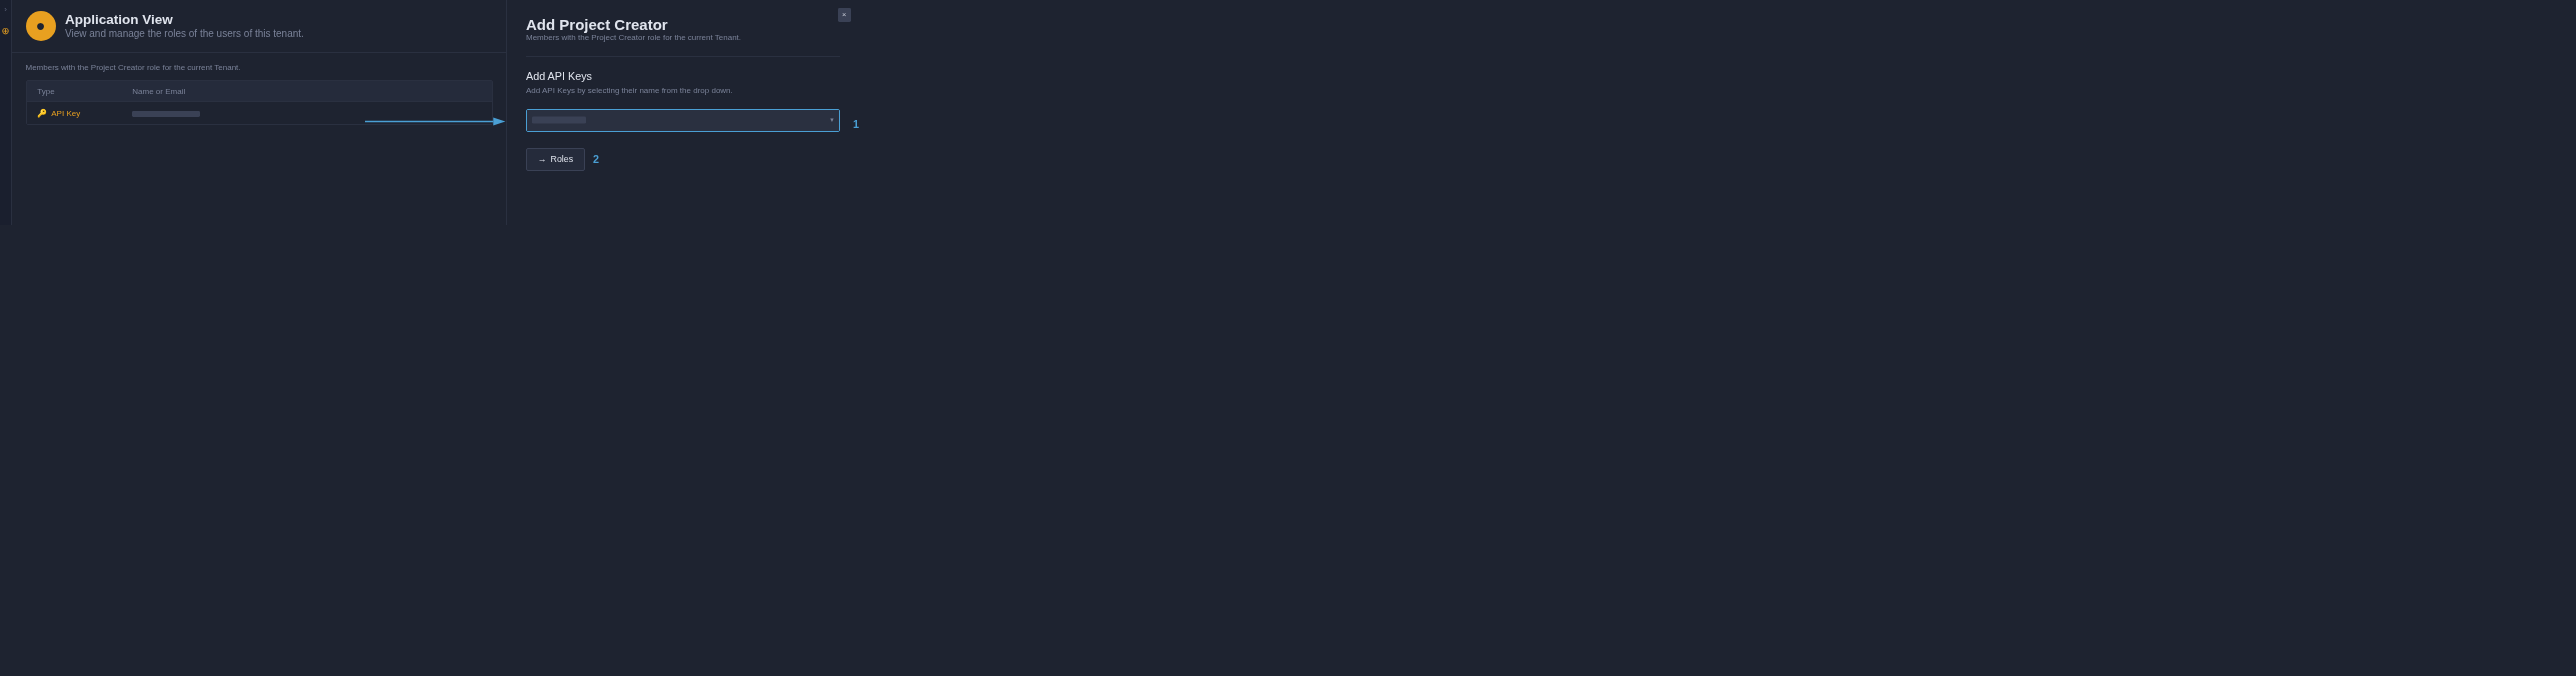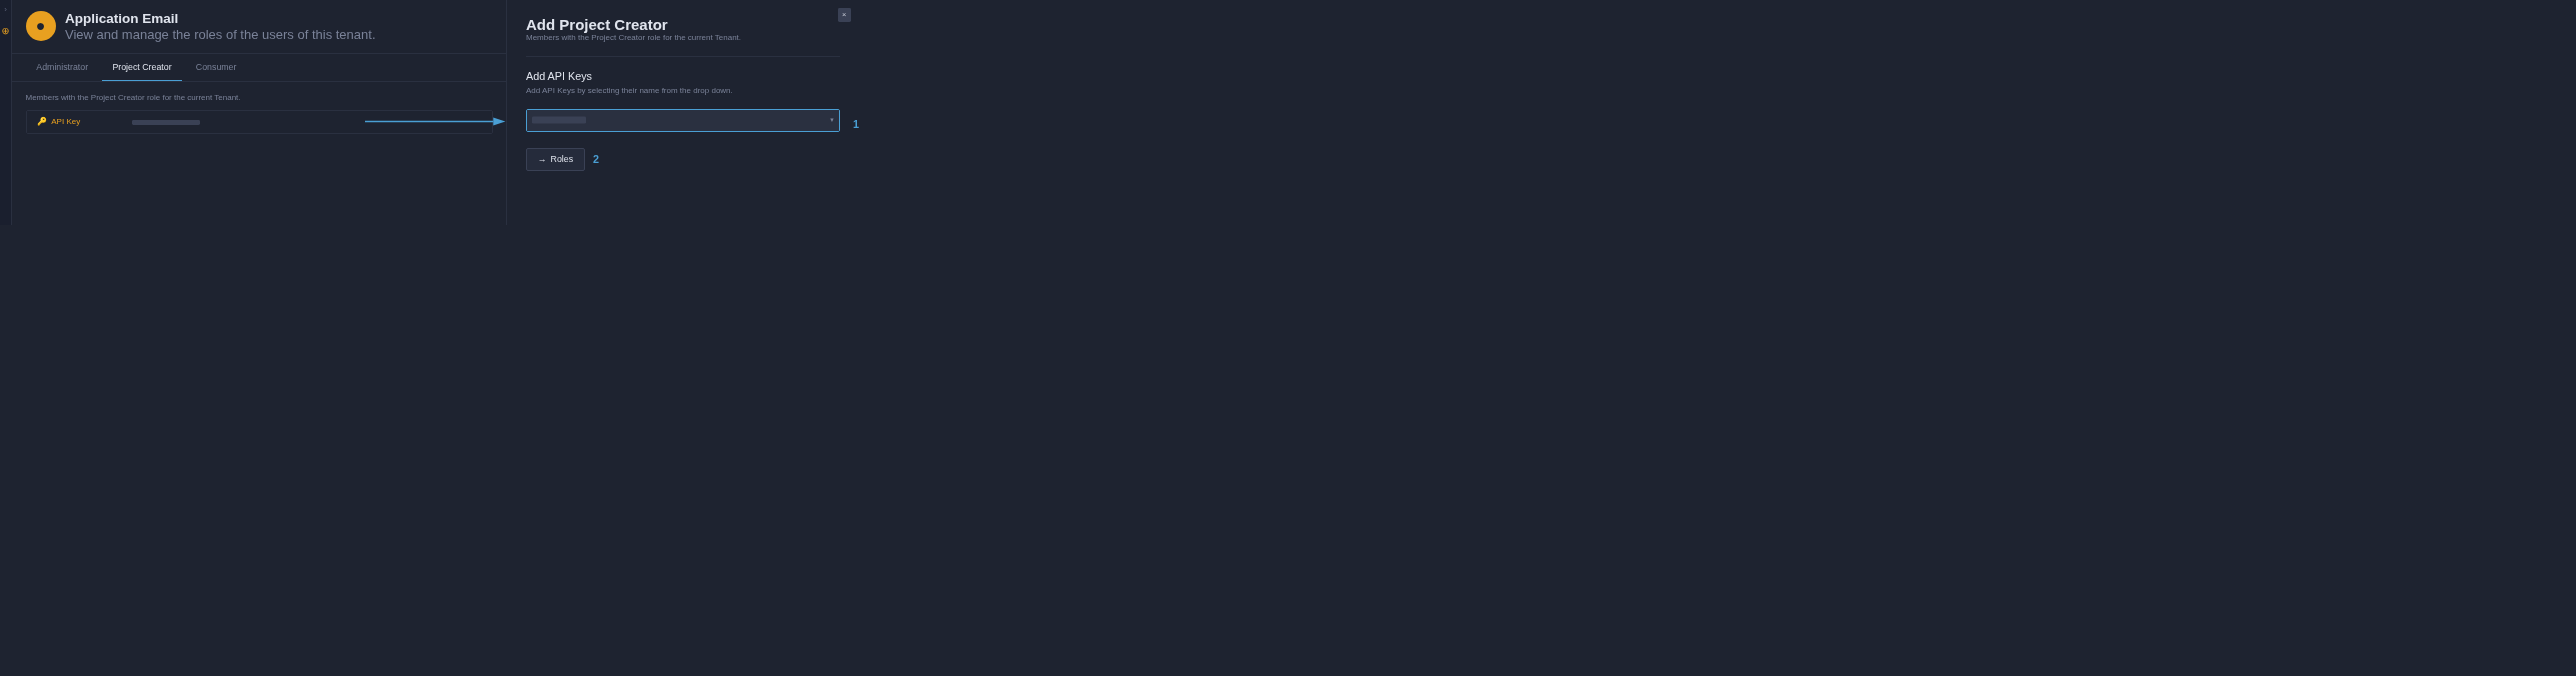--- a/index.html
+++ b/index.html
@@ -338,7 +338,7 @@
         <span class="avatar-icon">●</span>
       </div>
       <div class="header-text">
-        <div class="header-title">Application Email</div>
+        <div class="header-title">Application View</div>
         <div class="header-subtitle">View and manage the roles of the users of this tenant.</div>
       </div>
     </div>

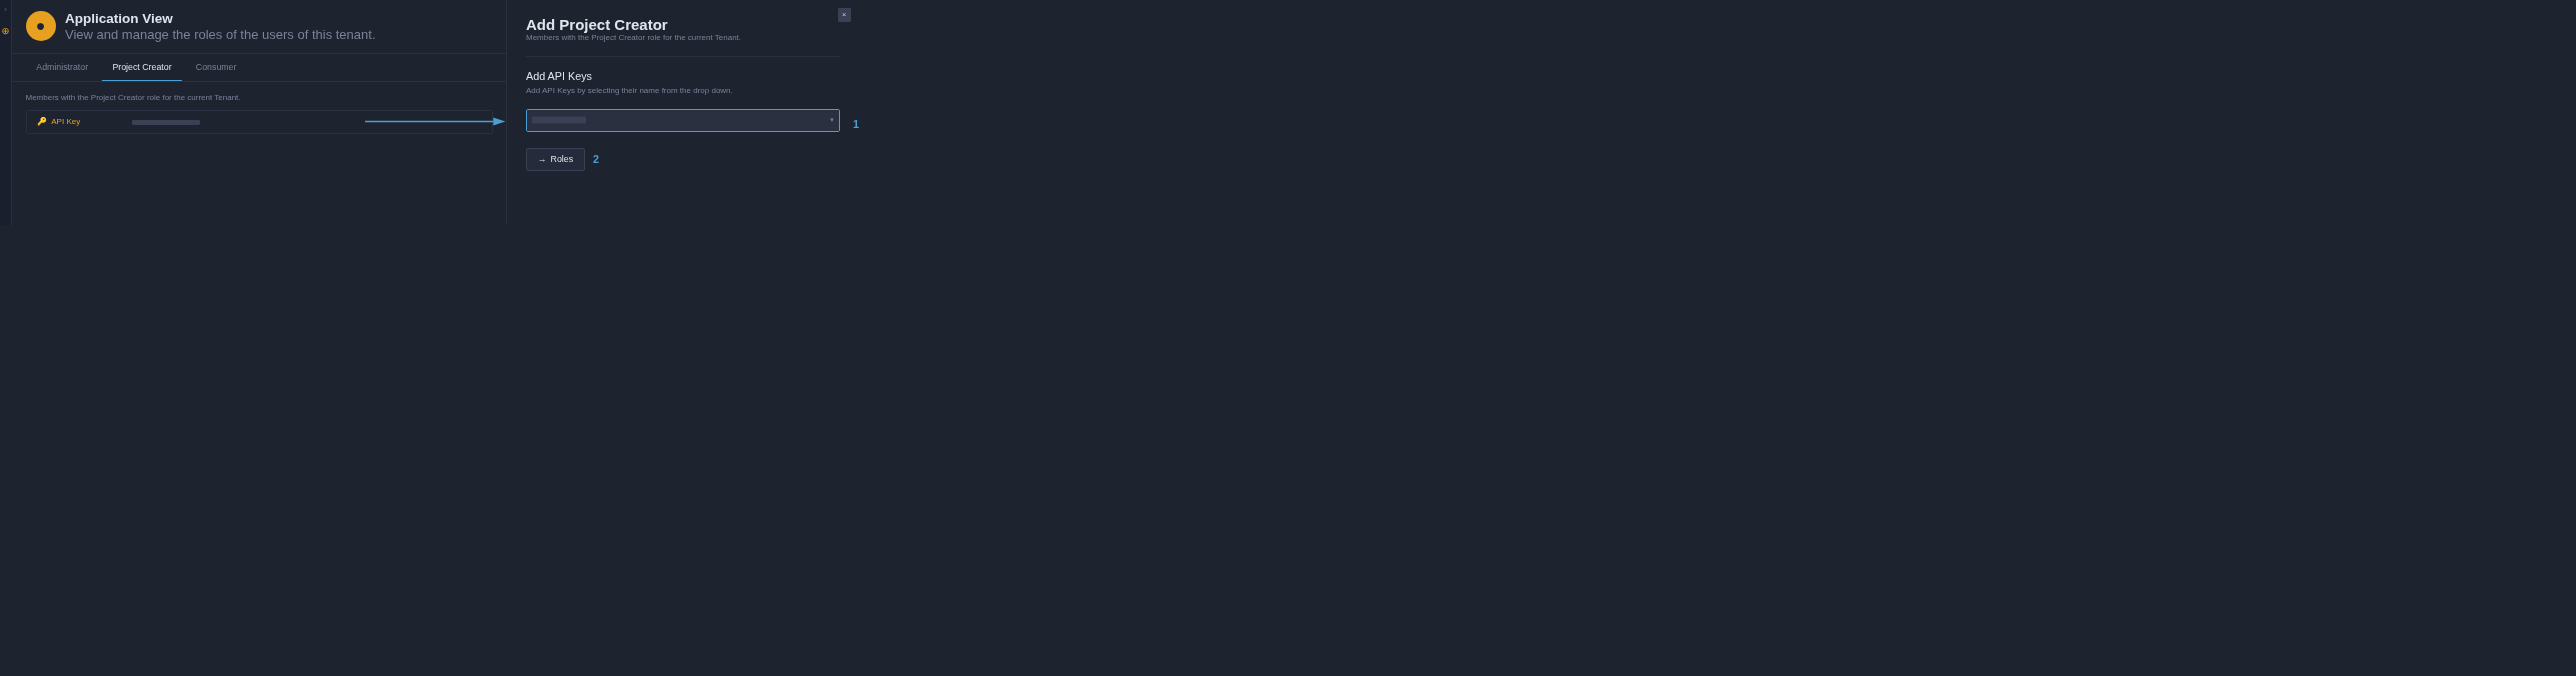--- a/index.html
+++ b/index.html
@@ -85,7 +85,7 @@
       color: #e0e4ed;
     }
     .header-subtitle {
-      font-size: 13px;
+      font-size: 10px;
       color: #7a8298;
       margin-top: 1.4px;
     }

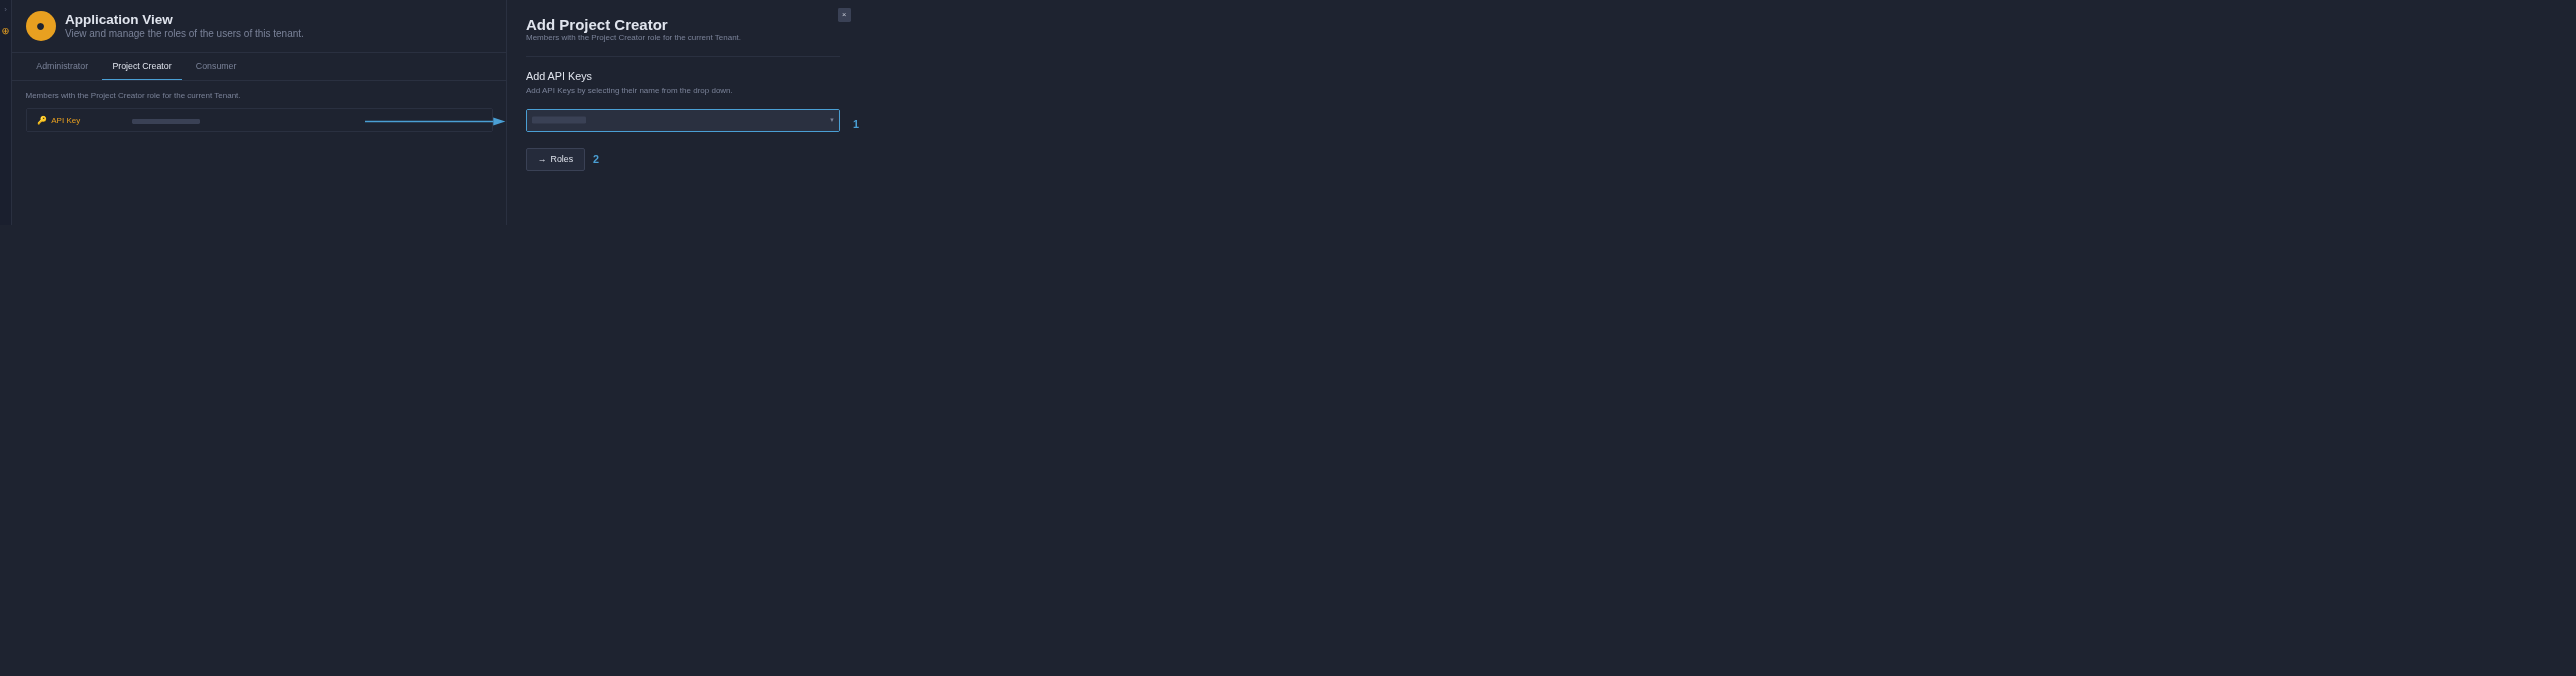--- a/index.html
+++ b/index.html
@@ -343,11 +343,6 @@
       </div>
     </div>
 
-    <div class="tabs">
-      <div class="tab">Administrator</div>
-      <div class="tab active">Project Creator</div>
-      <div class="tab">Consumer</div>
-    </div>
 
     <div class="content">
       <div class="members-desc">Members with the Project Creator role for the current Tenant.</div>

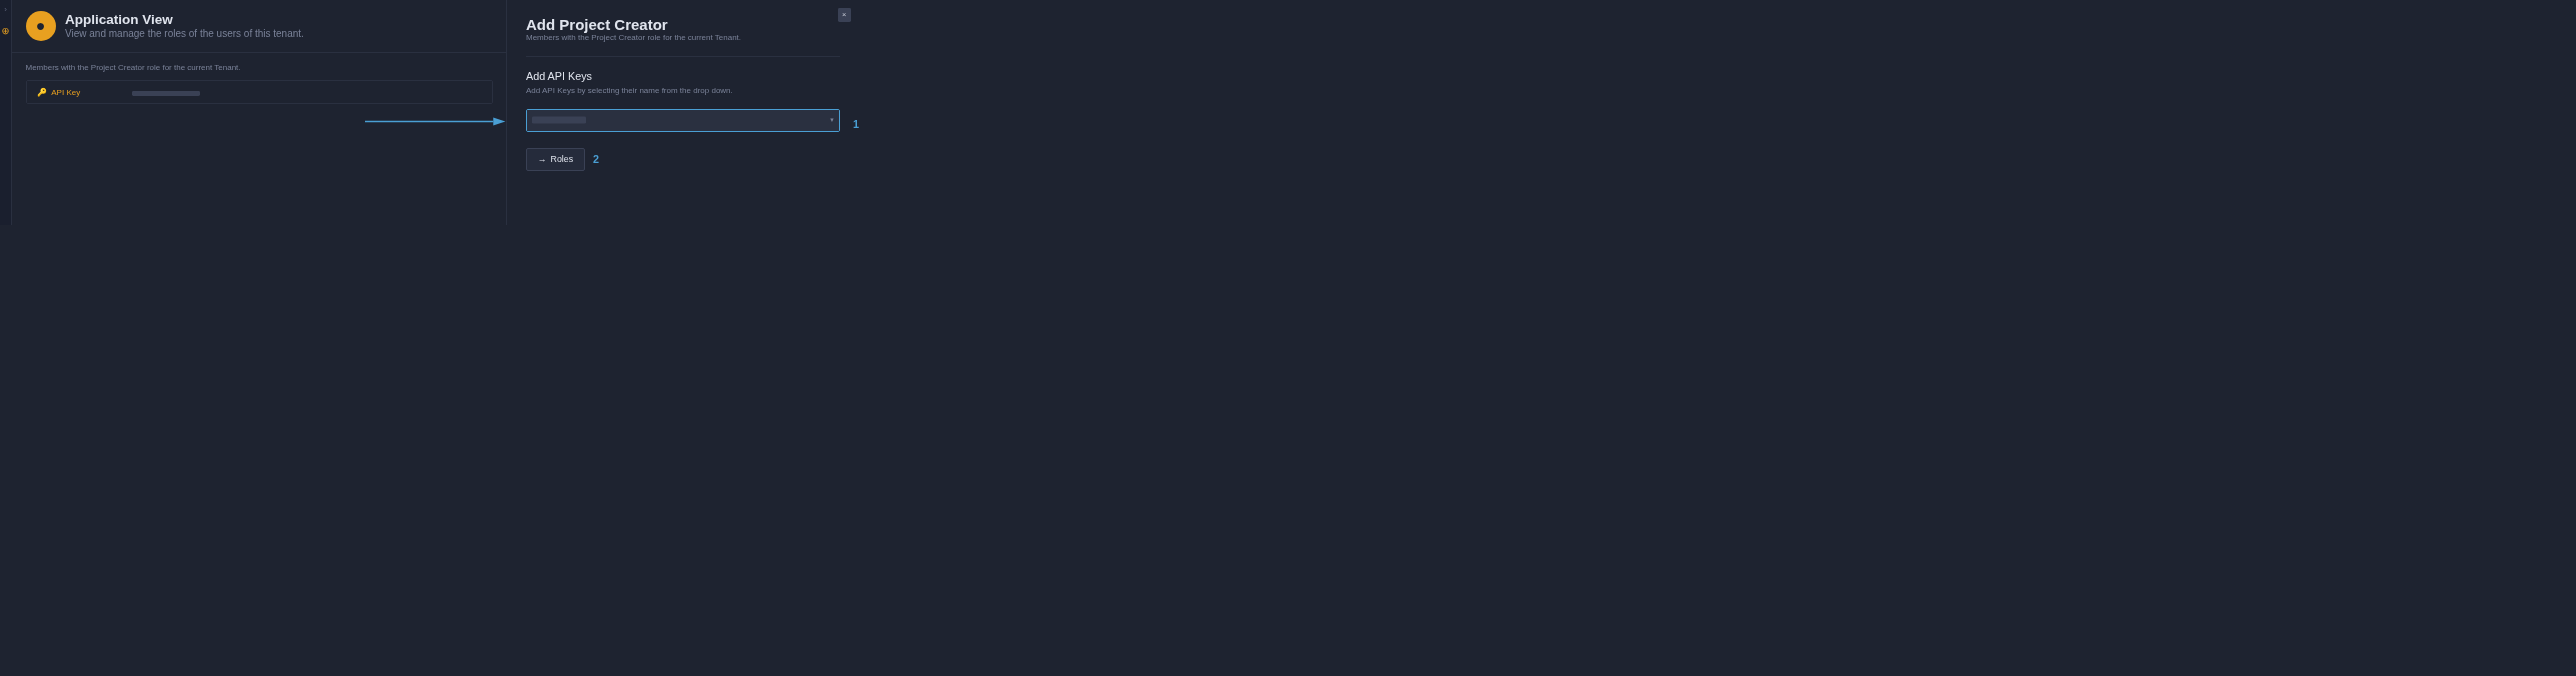--- a/index.html
+++ b/index.html
@@ -348,6 +348,10 @@
       <div class="members-desc">Members with the Project Creator role for the current Tenant.</div>
 
       <div class="table">
+        <div class="table-header">
+          <div class="table-header-cell col-type">Type</div>
+          <div class="table-header-cell col-name">Name or Email</div>
+        </div>
         <div class="table-row">
           <div class="api-key-cell col-type">
             <span class="api-key-icon">🔑</span>

